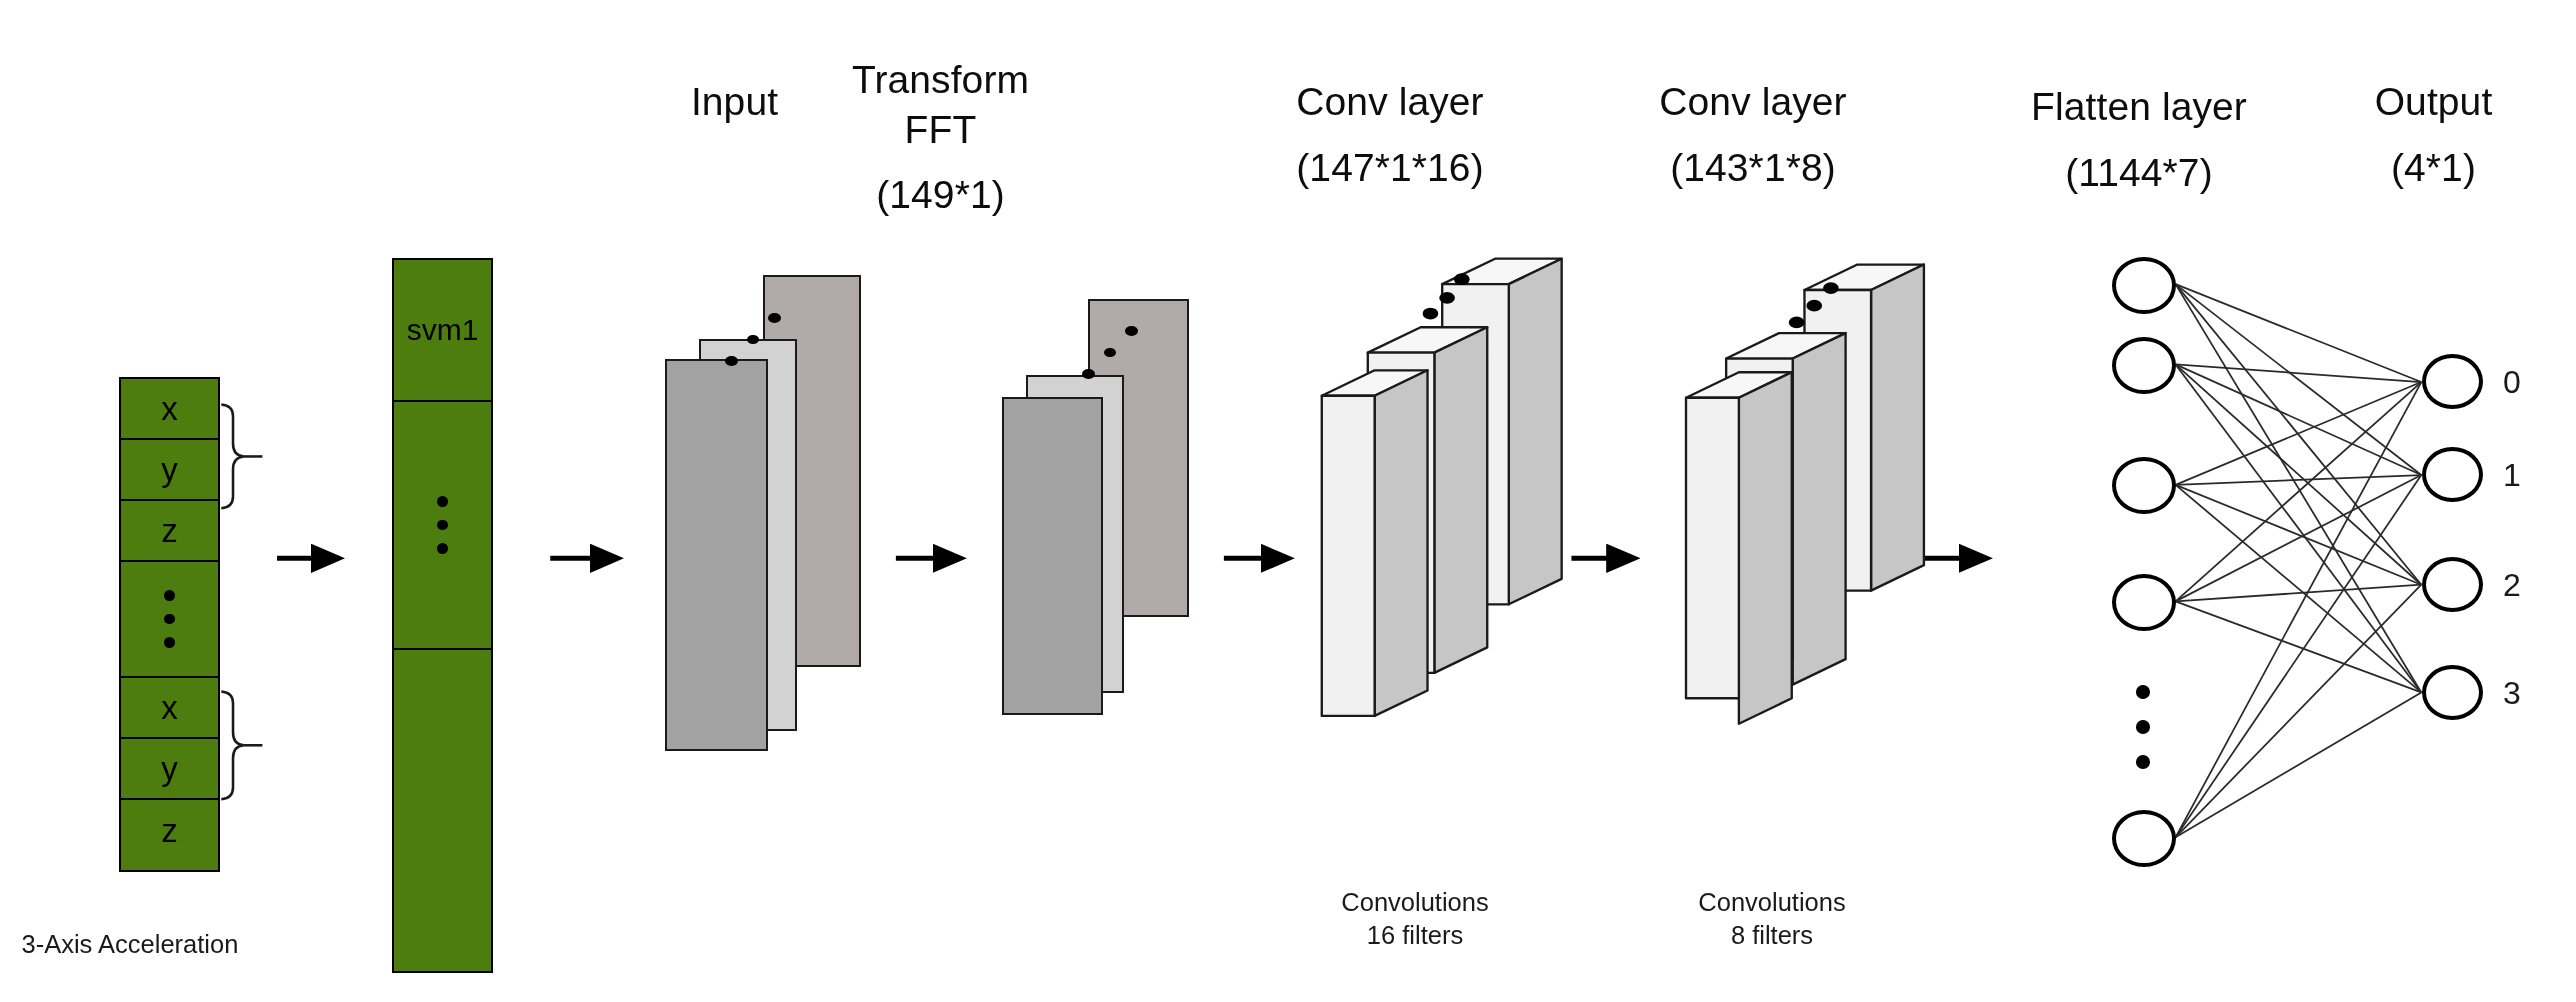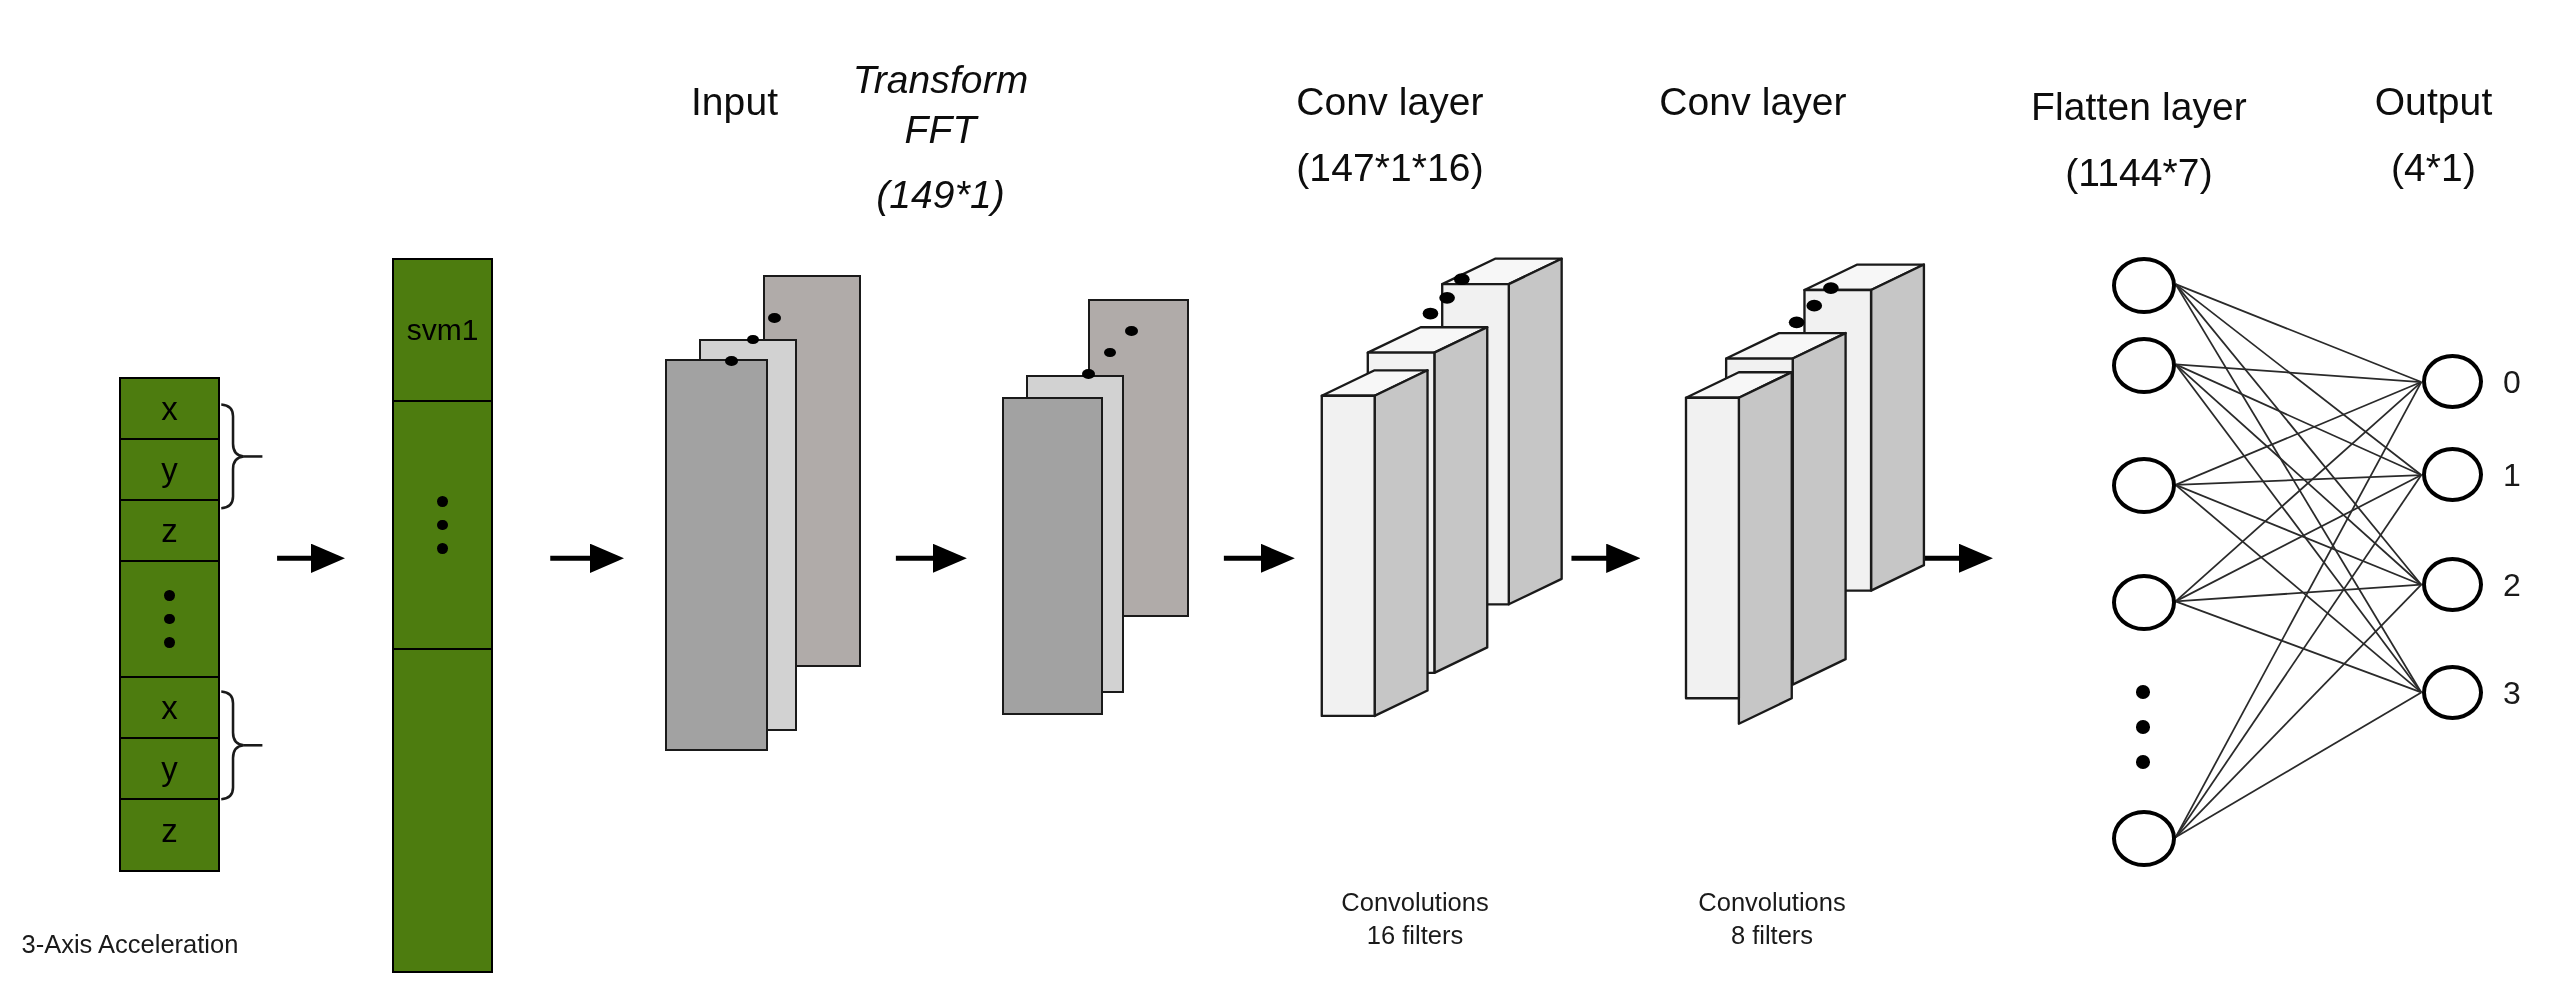--- a/index.html
+++ b/index.html
@@ -133,7 +133,7 @@
     <span>Input</span>
   </div>
 
-  <div class="col-head" style="left:813px; top:4.9px; width:255px;font-style:italic;">
+  <div class="col-head" style="left:813px; top:4.9px; width:255px;">
     <span>Transform
 FFT</span>
     <span class="shape">(149*1)</span>

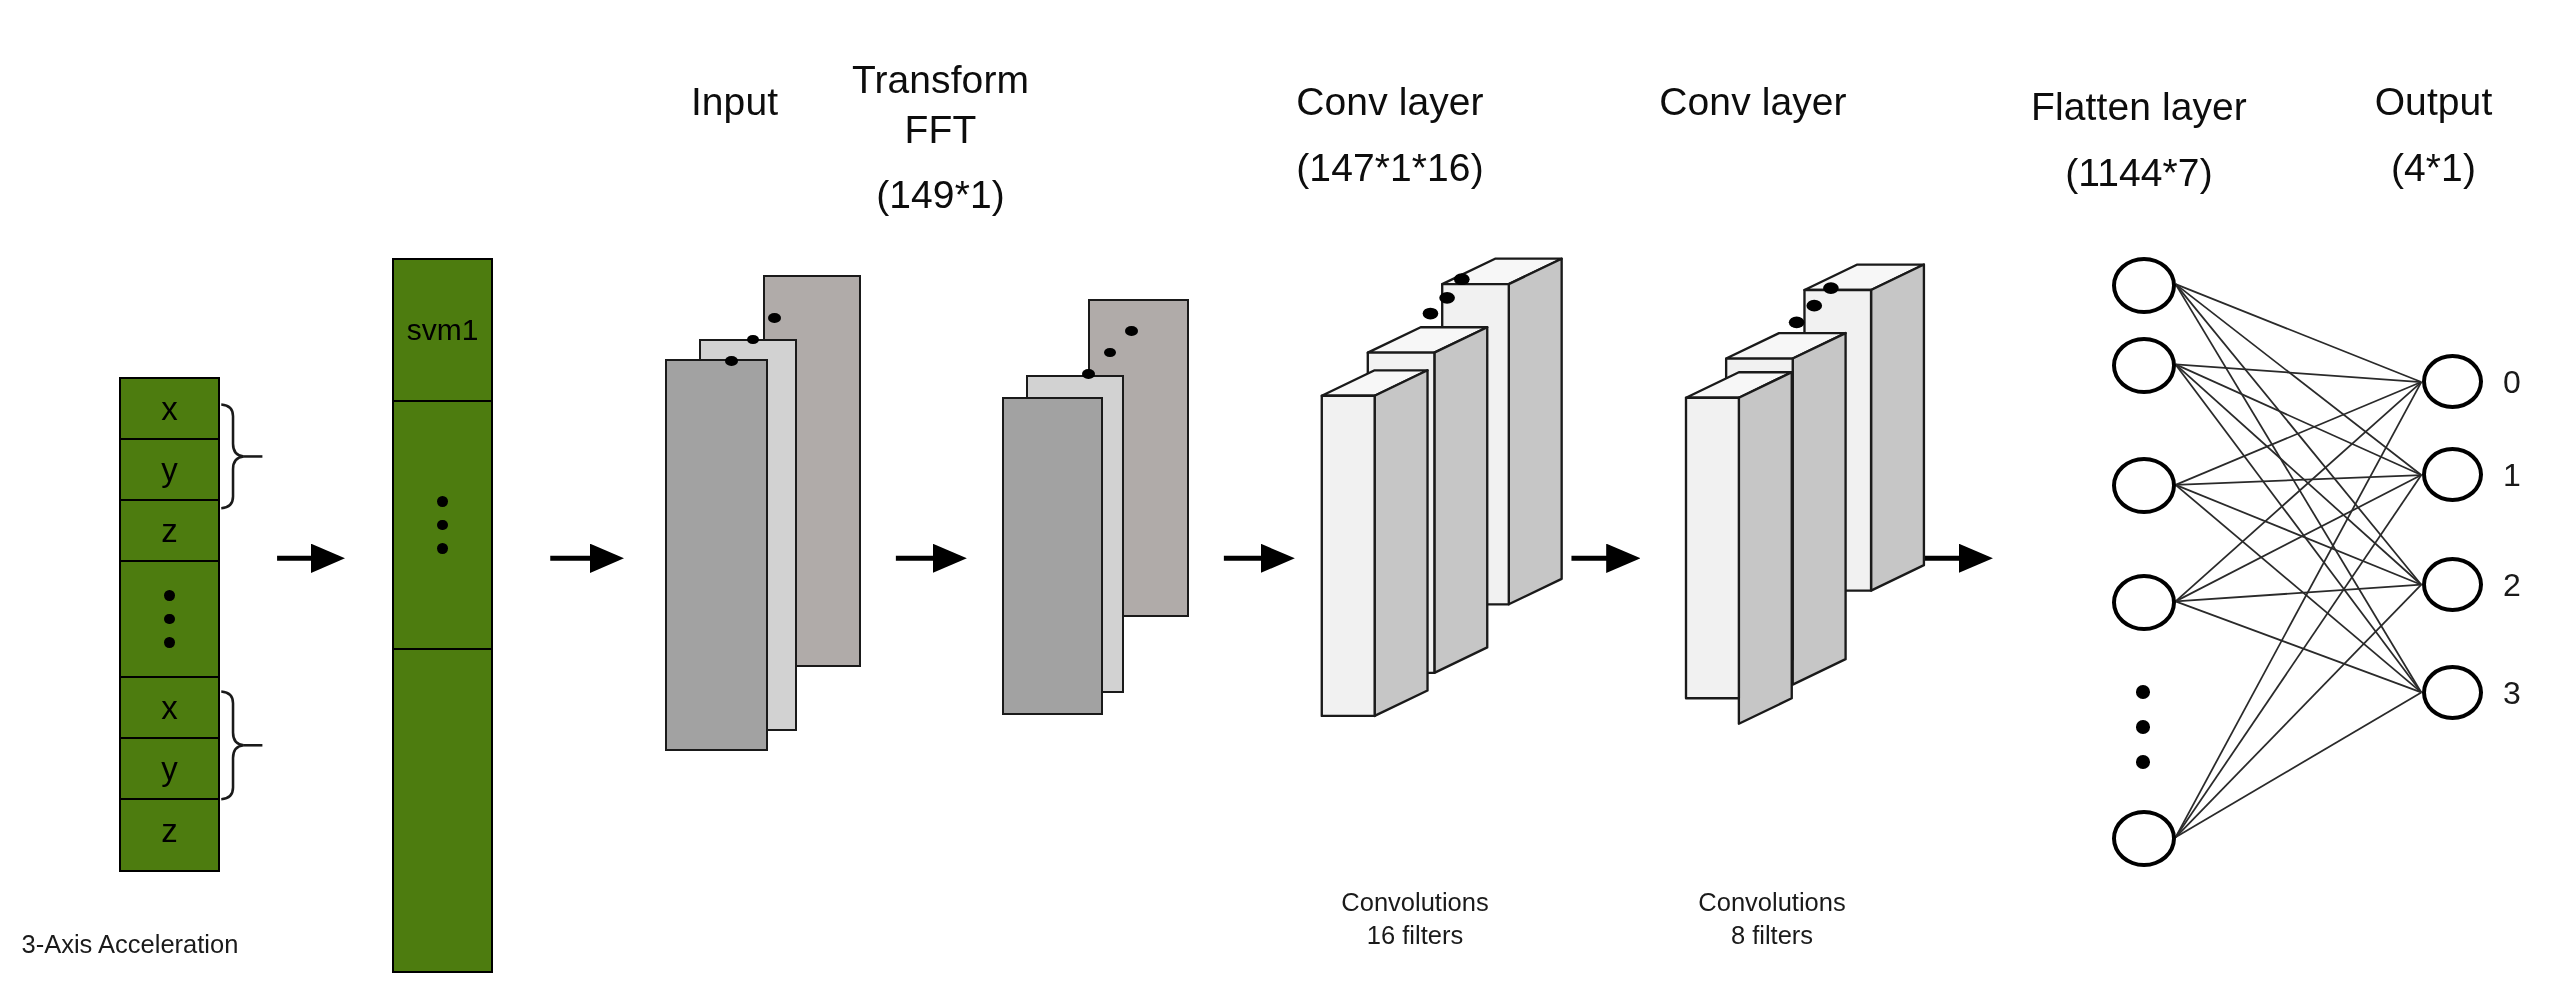--- a/index.html
+++ b/index.html
@@ -146,6 +146,7 @@
 
   <div class="col-head" style="left:1616px; top:27.4px; width:274px;">
     <span>Conv layer</span>
+    <span class="shape">(143*1*8)</span>
   </div>
 
   <div class="col-head" style="left:1992px; top:32px; width:294px;">

